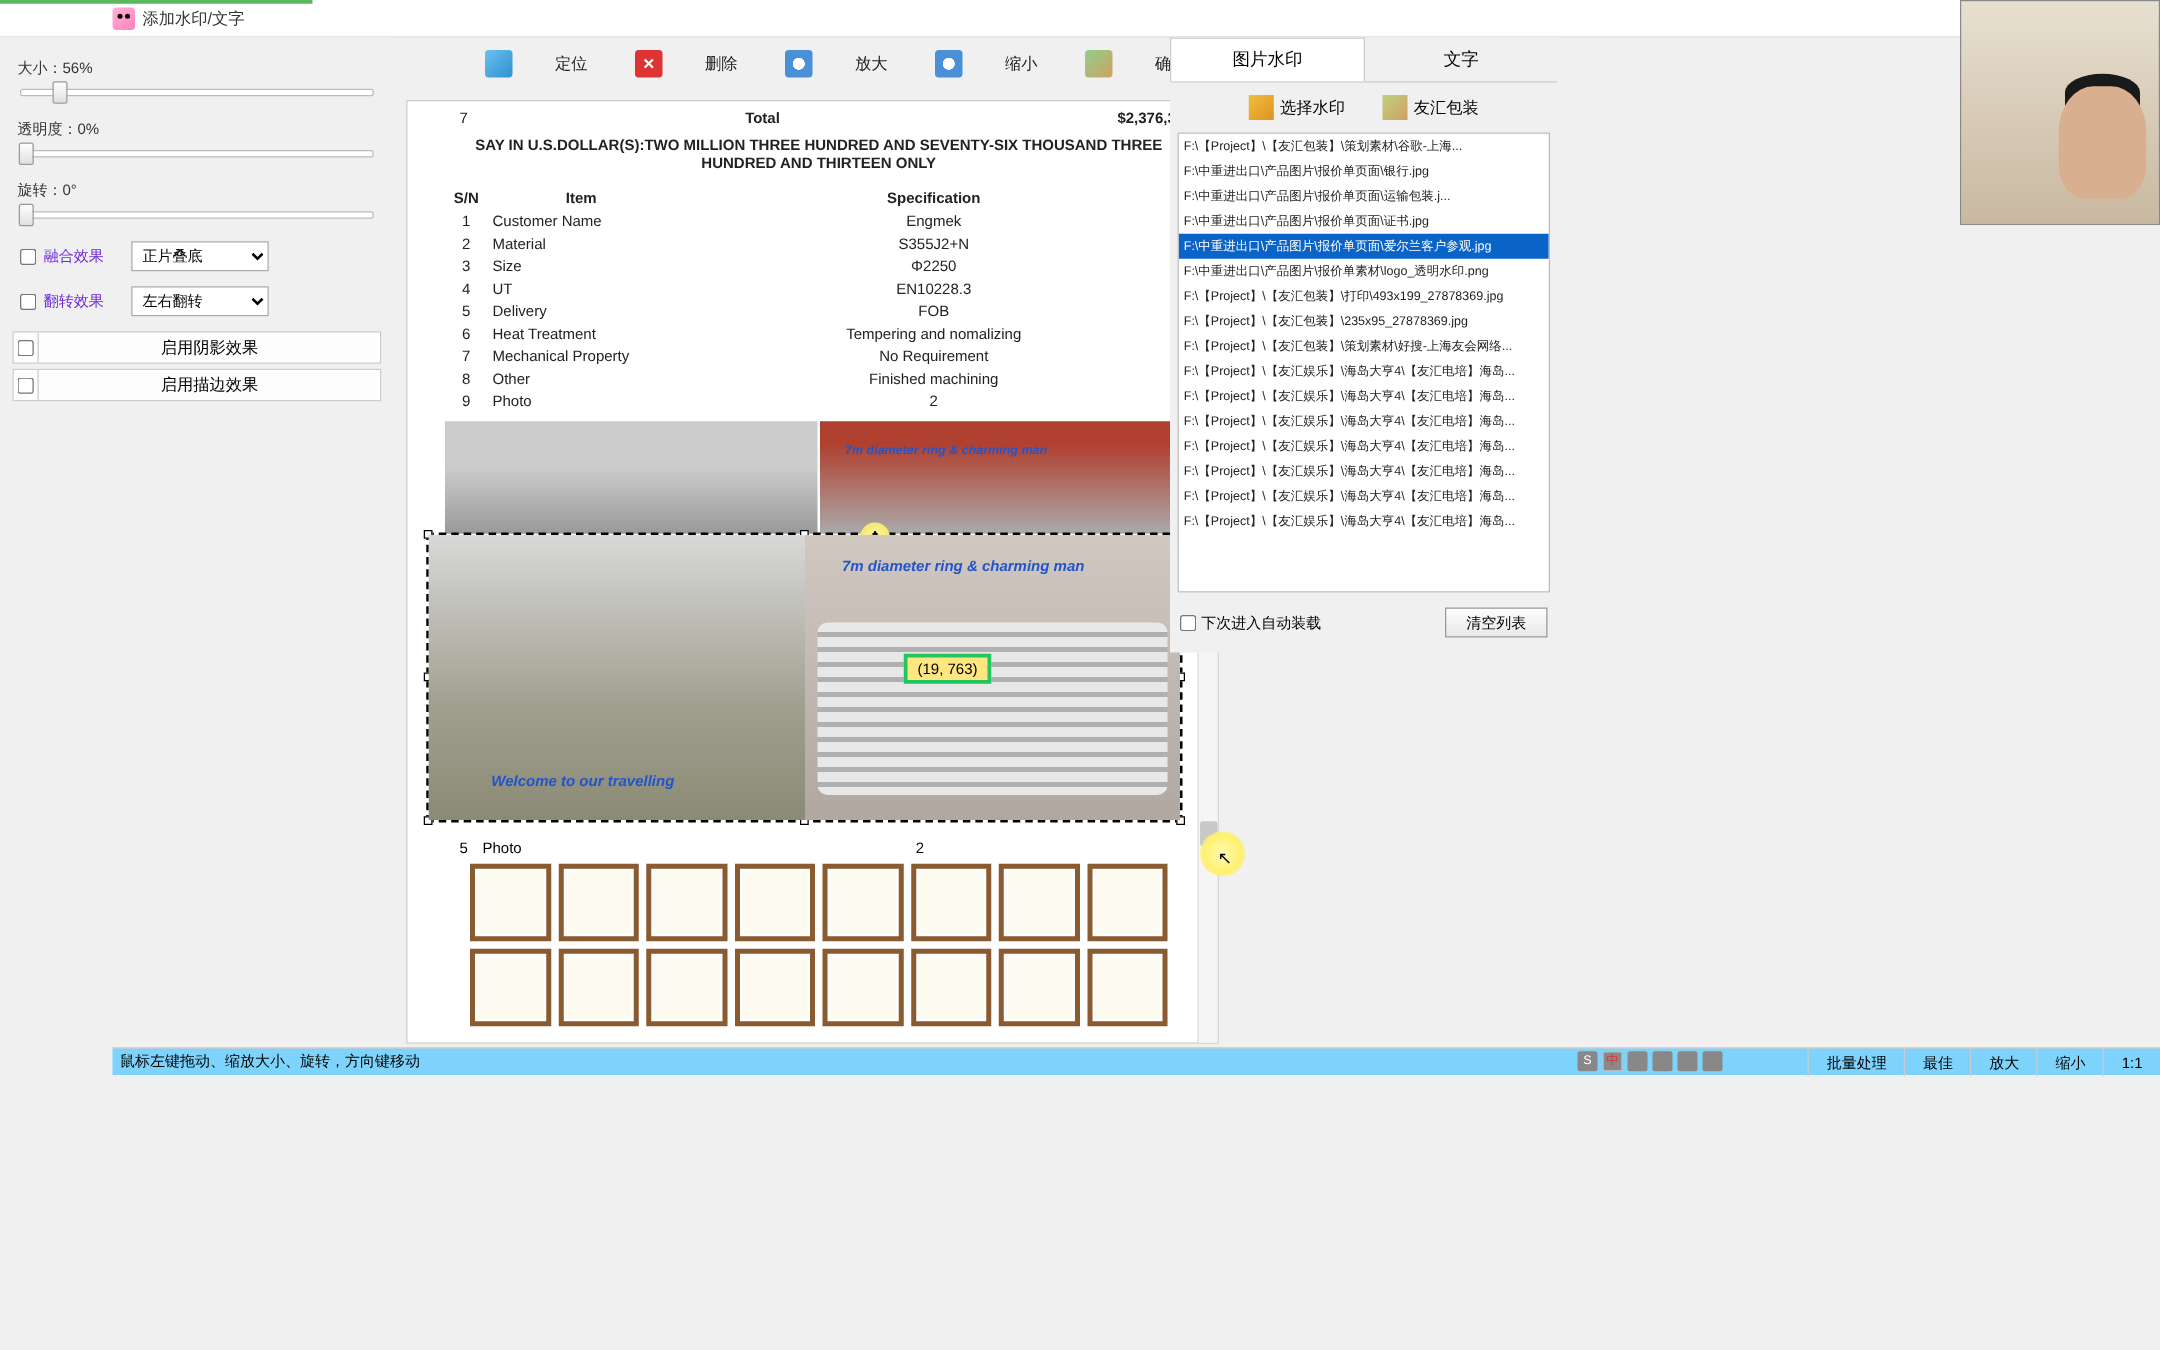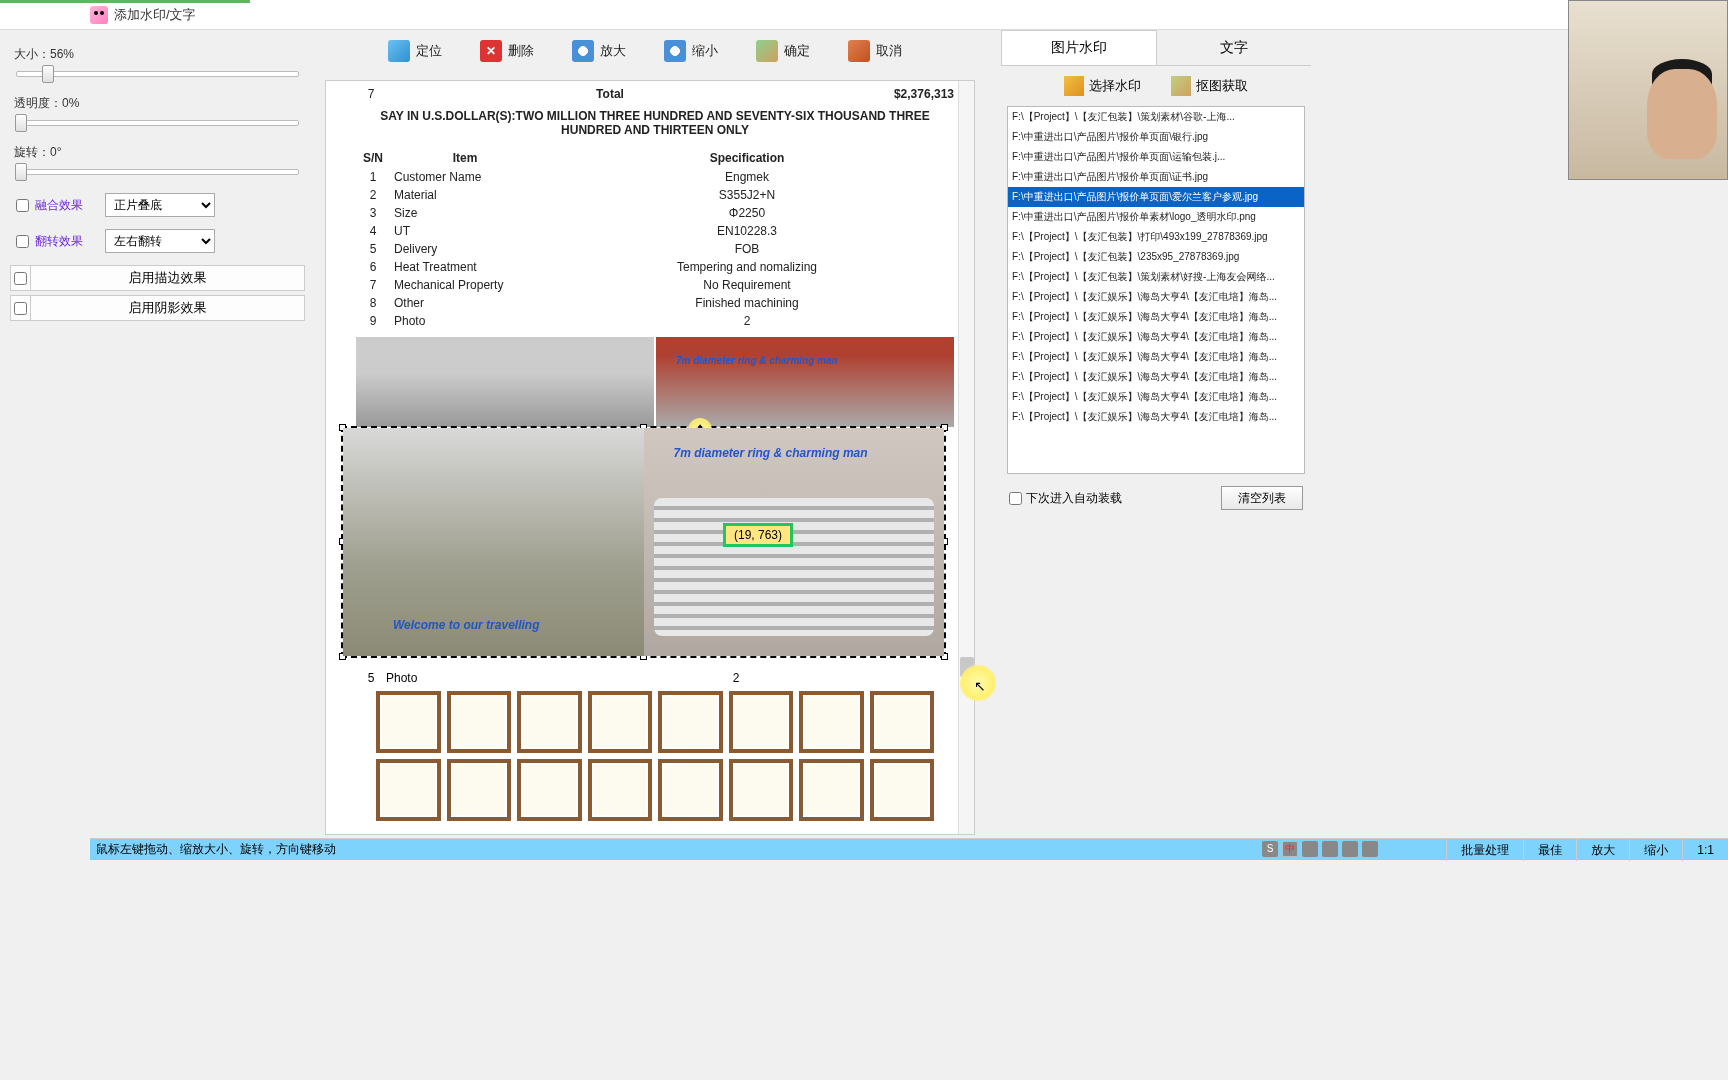--- a/index.html
+++ b/index.html
@@ -30,7 +30,7 @@
 .toolbar { position: absolute; top: 40px; left: 388px; display: flex; gap: 38px; }
 .tbtn { display: flex; align-items: center; gap: 6px; cursor: pointer; }
 .tbtn .ticon { width: 22px; height: 22px; border-radius: 3px; }
-.tbtn .ttext { font-size: 13px; color: #222; }
+.tbtn .ttext { font-size: 13px; color: #222; margin-left: 28px; }
 .ic-pos { background: linear-gradient(135deg,#6bc0f0,#3090d0); }
 .ic-del { background: #d33; }
 .ic-zi { background: radial-gradient(circle,#fff 30%,#4a90d9 32%); border-radius: 50%; }

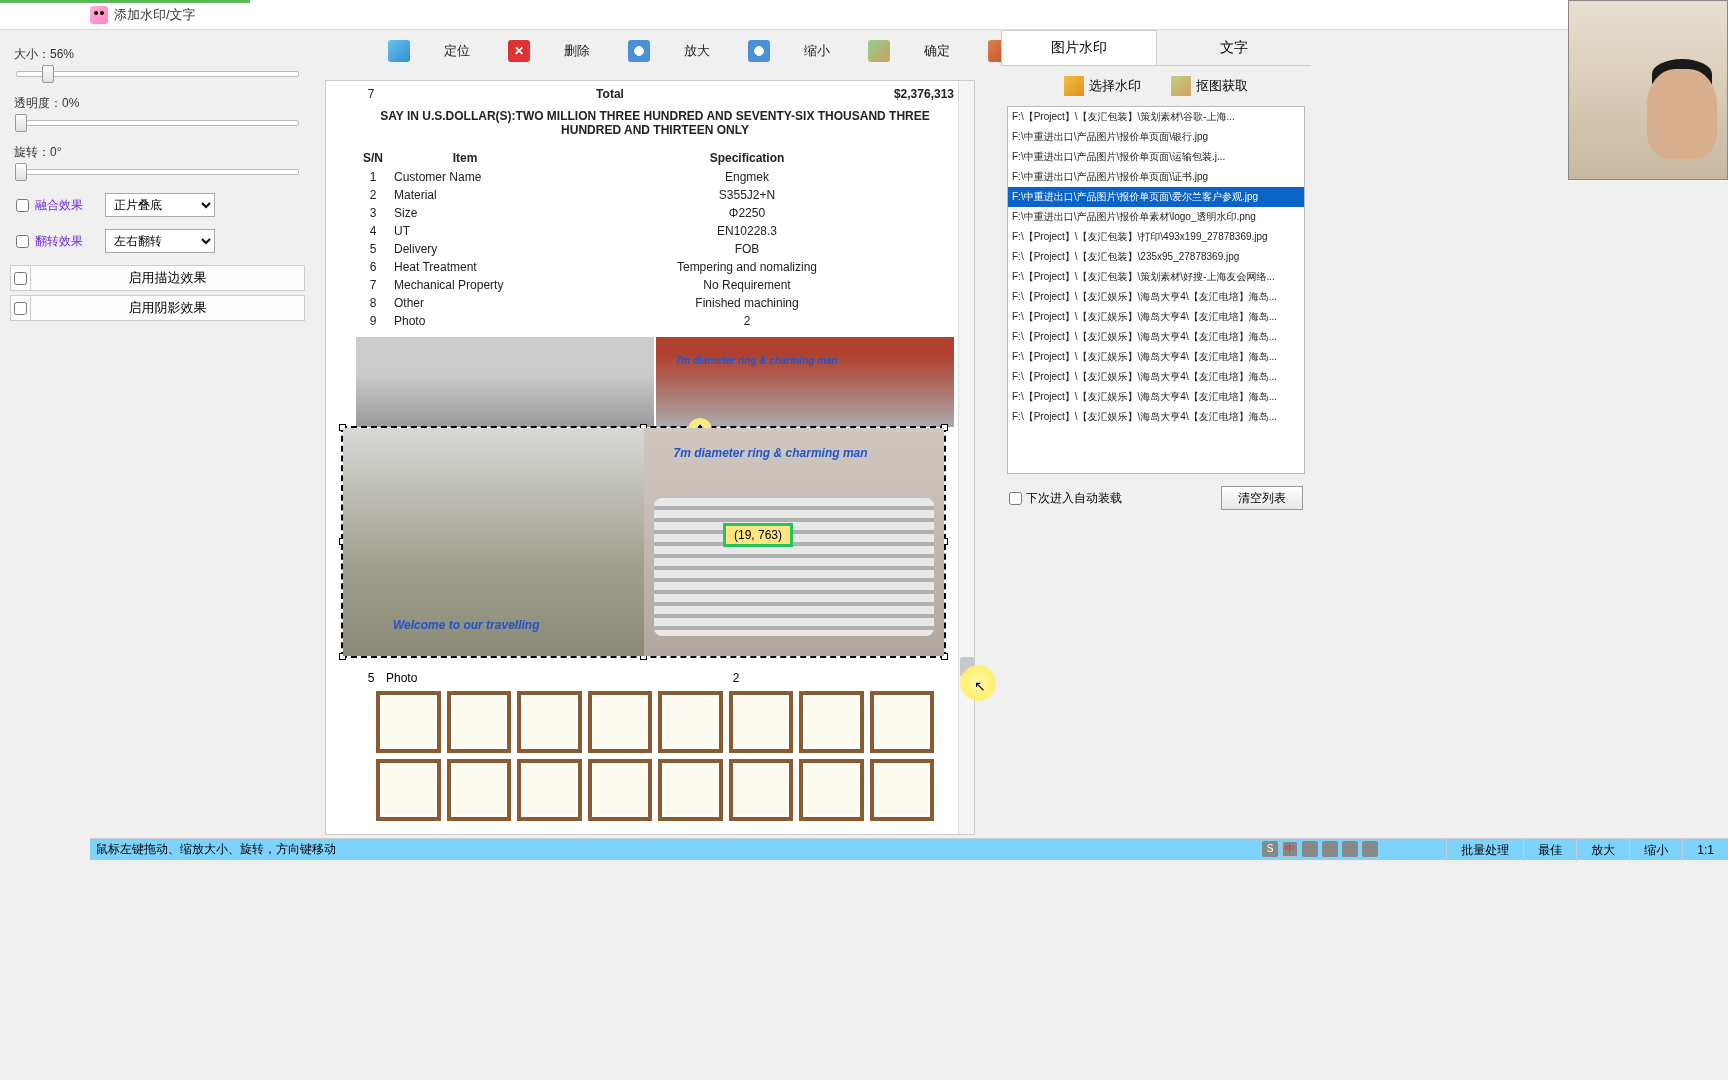--- a/index.html
+++ b/index.html
@@ -85,7 +85,7 @@
 .cert { flex: 1; height: 62px; background: #fdfaf0; border: 4px solid #8a5a30; box-shadow: inset 0 0 0 2px #fff; }
 
 
-.right-panel { position: absolute; left: 1001px; top: 30px; width: 310px; background: #f0f0f0; }
+.right-panel { position: absolute; left: 936px; top: 30px; width: 310px; background: #f0f0f0; }
 .tabs { display: flex; height: 36px; border-bottom: 1px solid #ccc; }
 .tab { flex: 1; display: flex; align-items: center; justify-content: center; font-size: 14px; cursor: pointer; }
 .tab.active { background: #fff; border: 1px solid #ccc; border-bottom: none; font-weight: 500; }

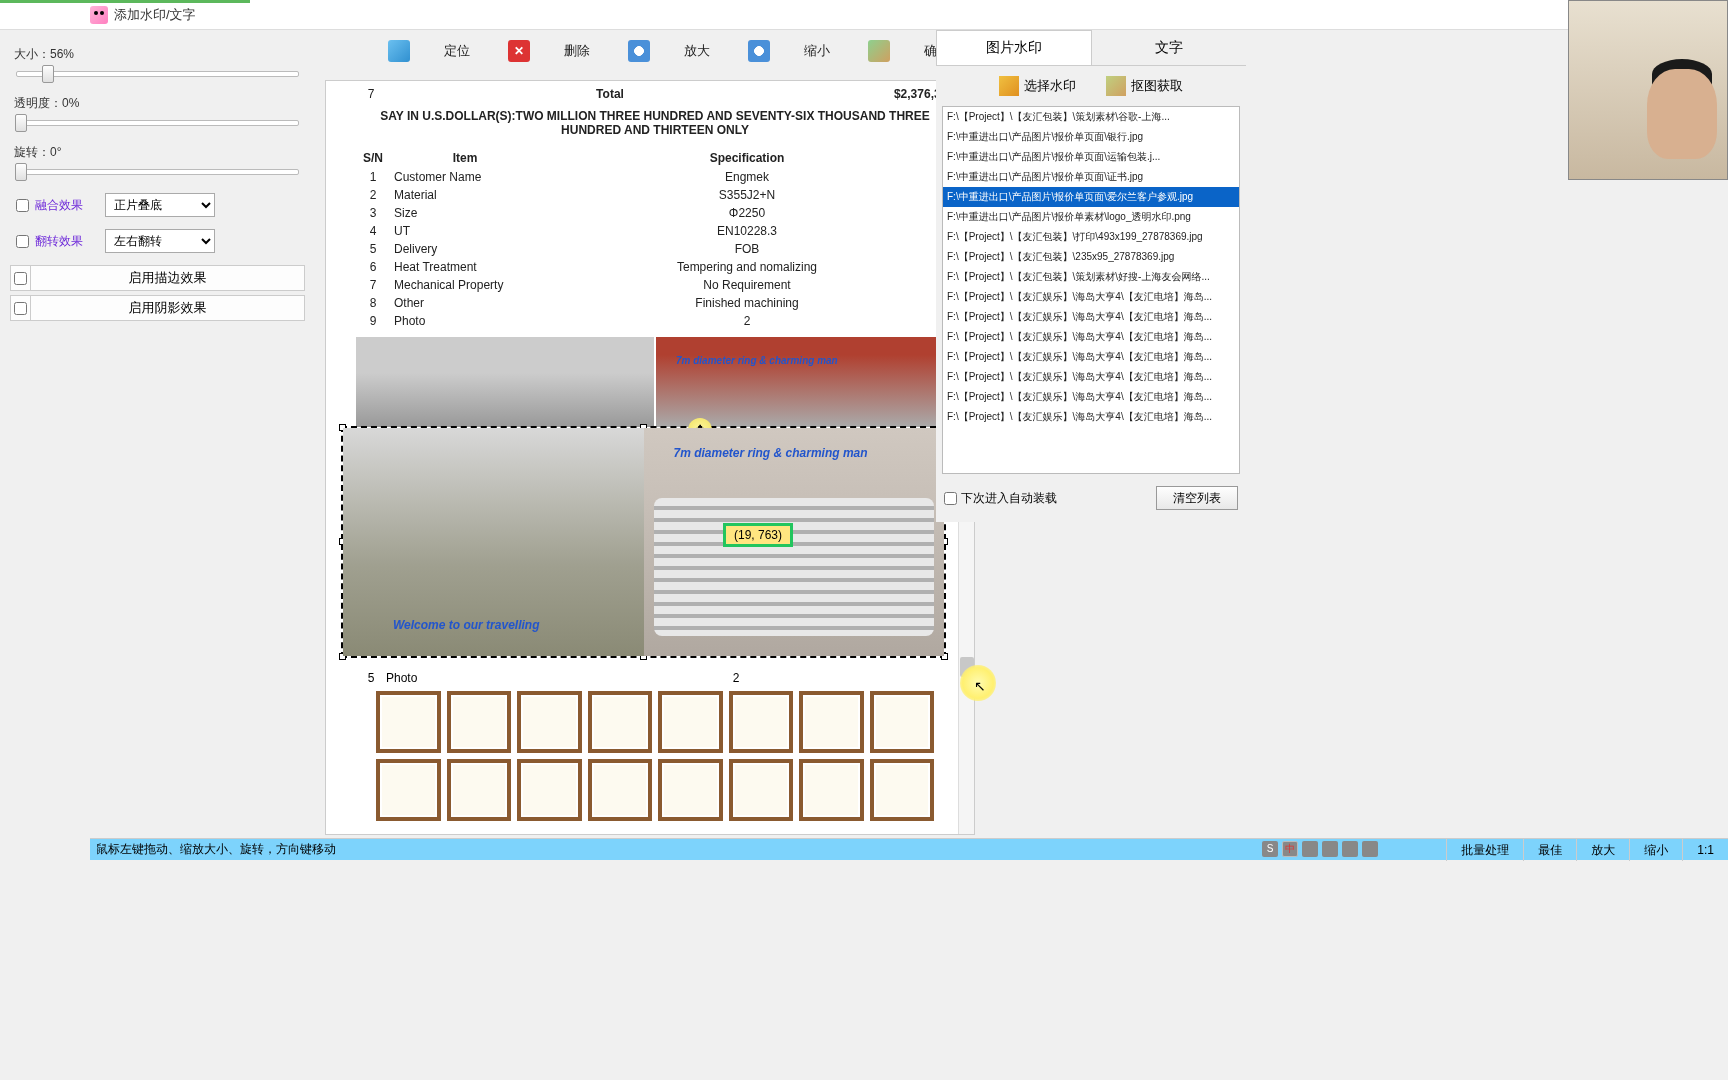--- a/index.html
+++ b/index.html
@@ -349,7 +349,7 @@
       </div>
     <div class="wm-act">
         <div class="ai ai-snip"></div>
-        <span>抠图获取</span>
+        <span>友汇包装</span>
       </div>
   </div>
   <div class="file-list" id="filelist">

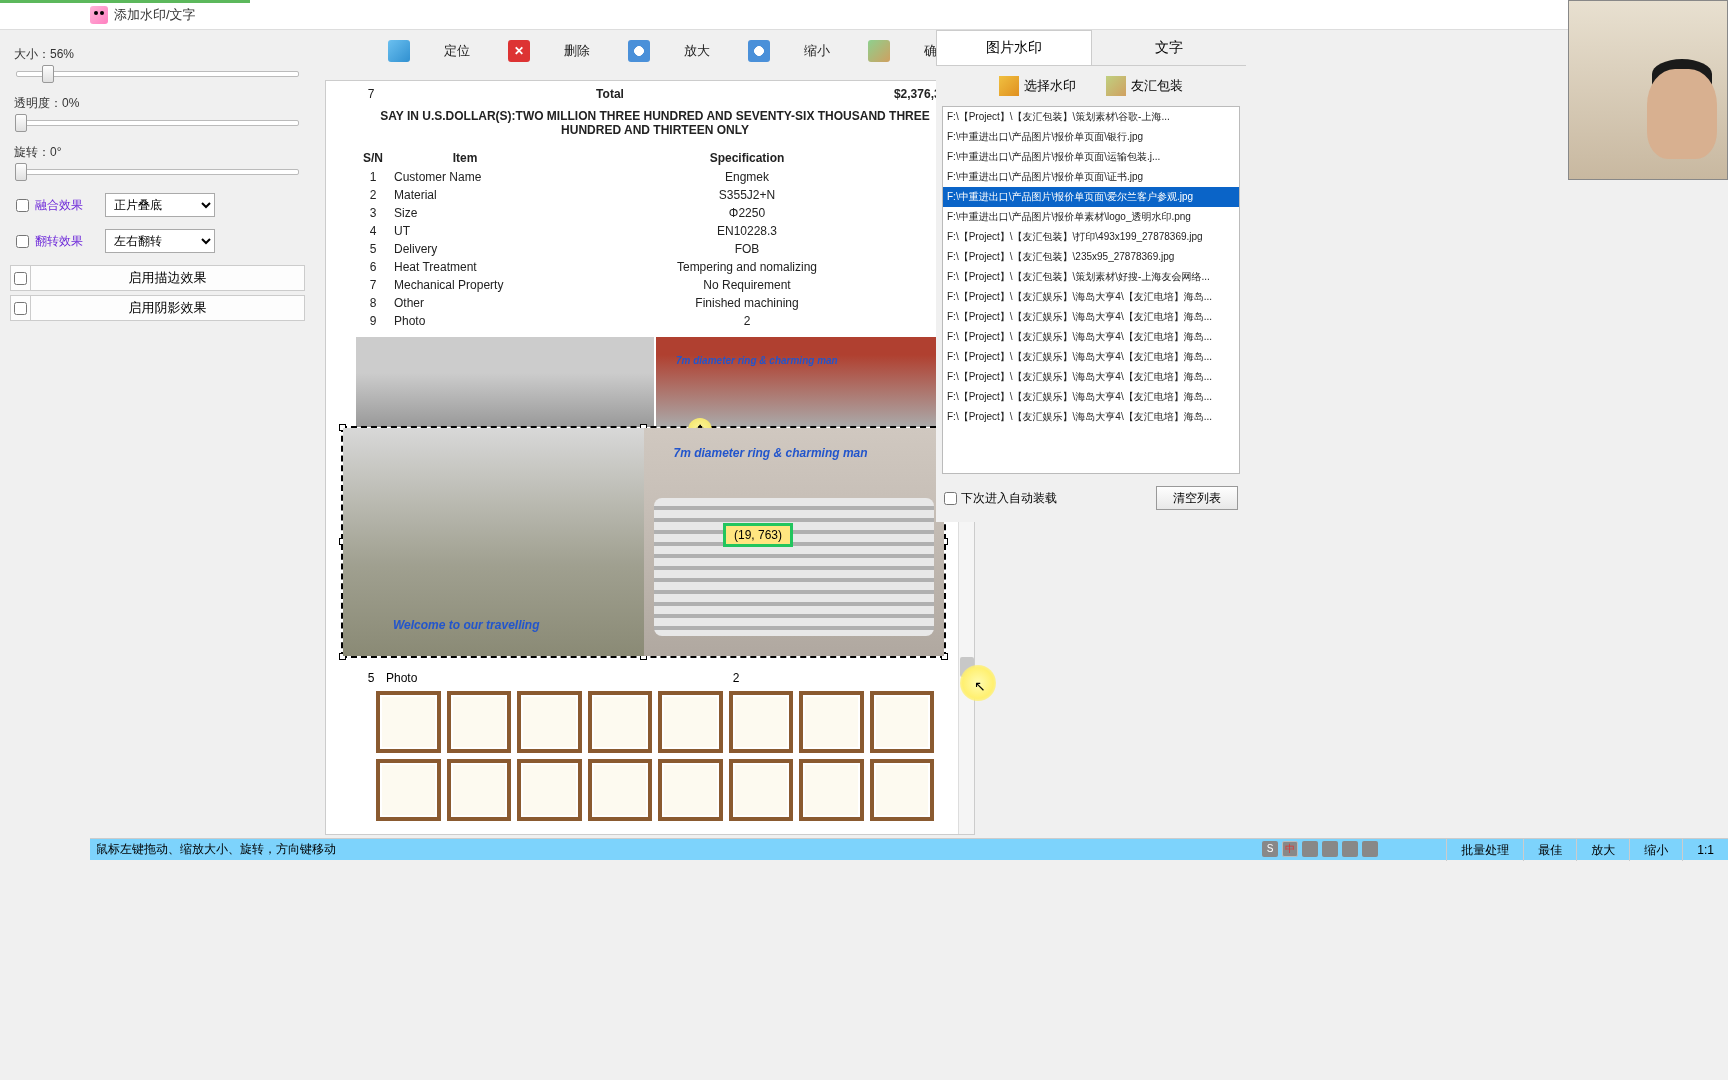--- a/index.html
+++ b/index.html
@@ -170,13 +170,13 @@
     <div class="tchk">
         <input type="checkbox" style="">
       </div>
-    <div class="tlbl">启用描边效果</div>
+    <div class="tlbl">启用阴影效果</div>
   </div>
   <div class="toggle-btn">
     <div class="tchk">
         <input type="checkbox" style="">
       </div>
-    <div class="tlbl">启用阴影效果</div>
+    <div class="tlbl">启用描边效果</div>
   </div>
 </div>
 

